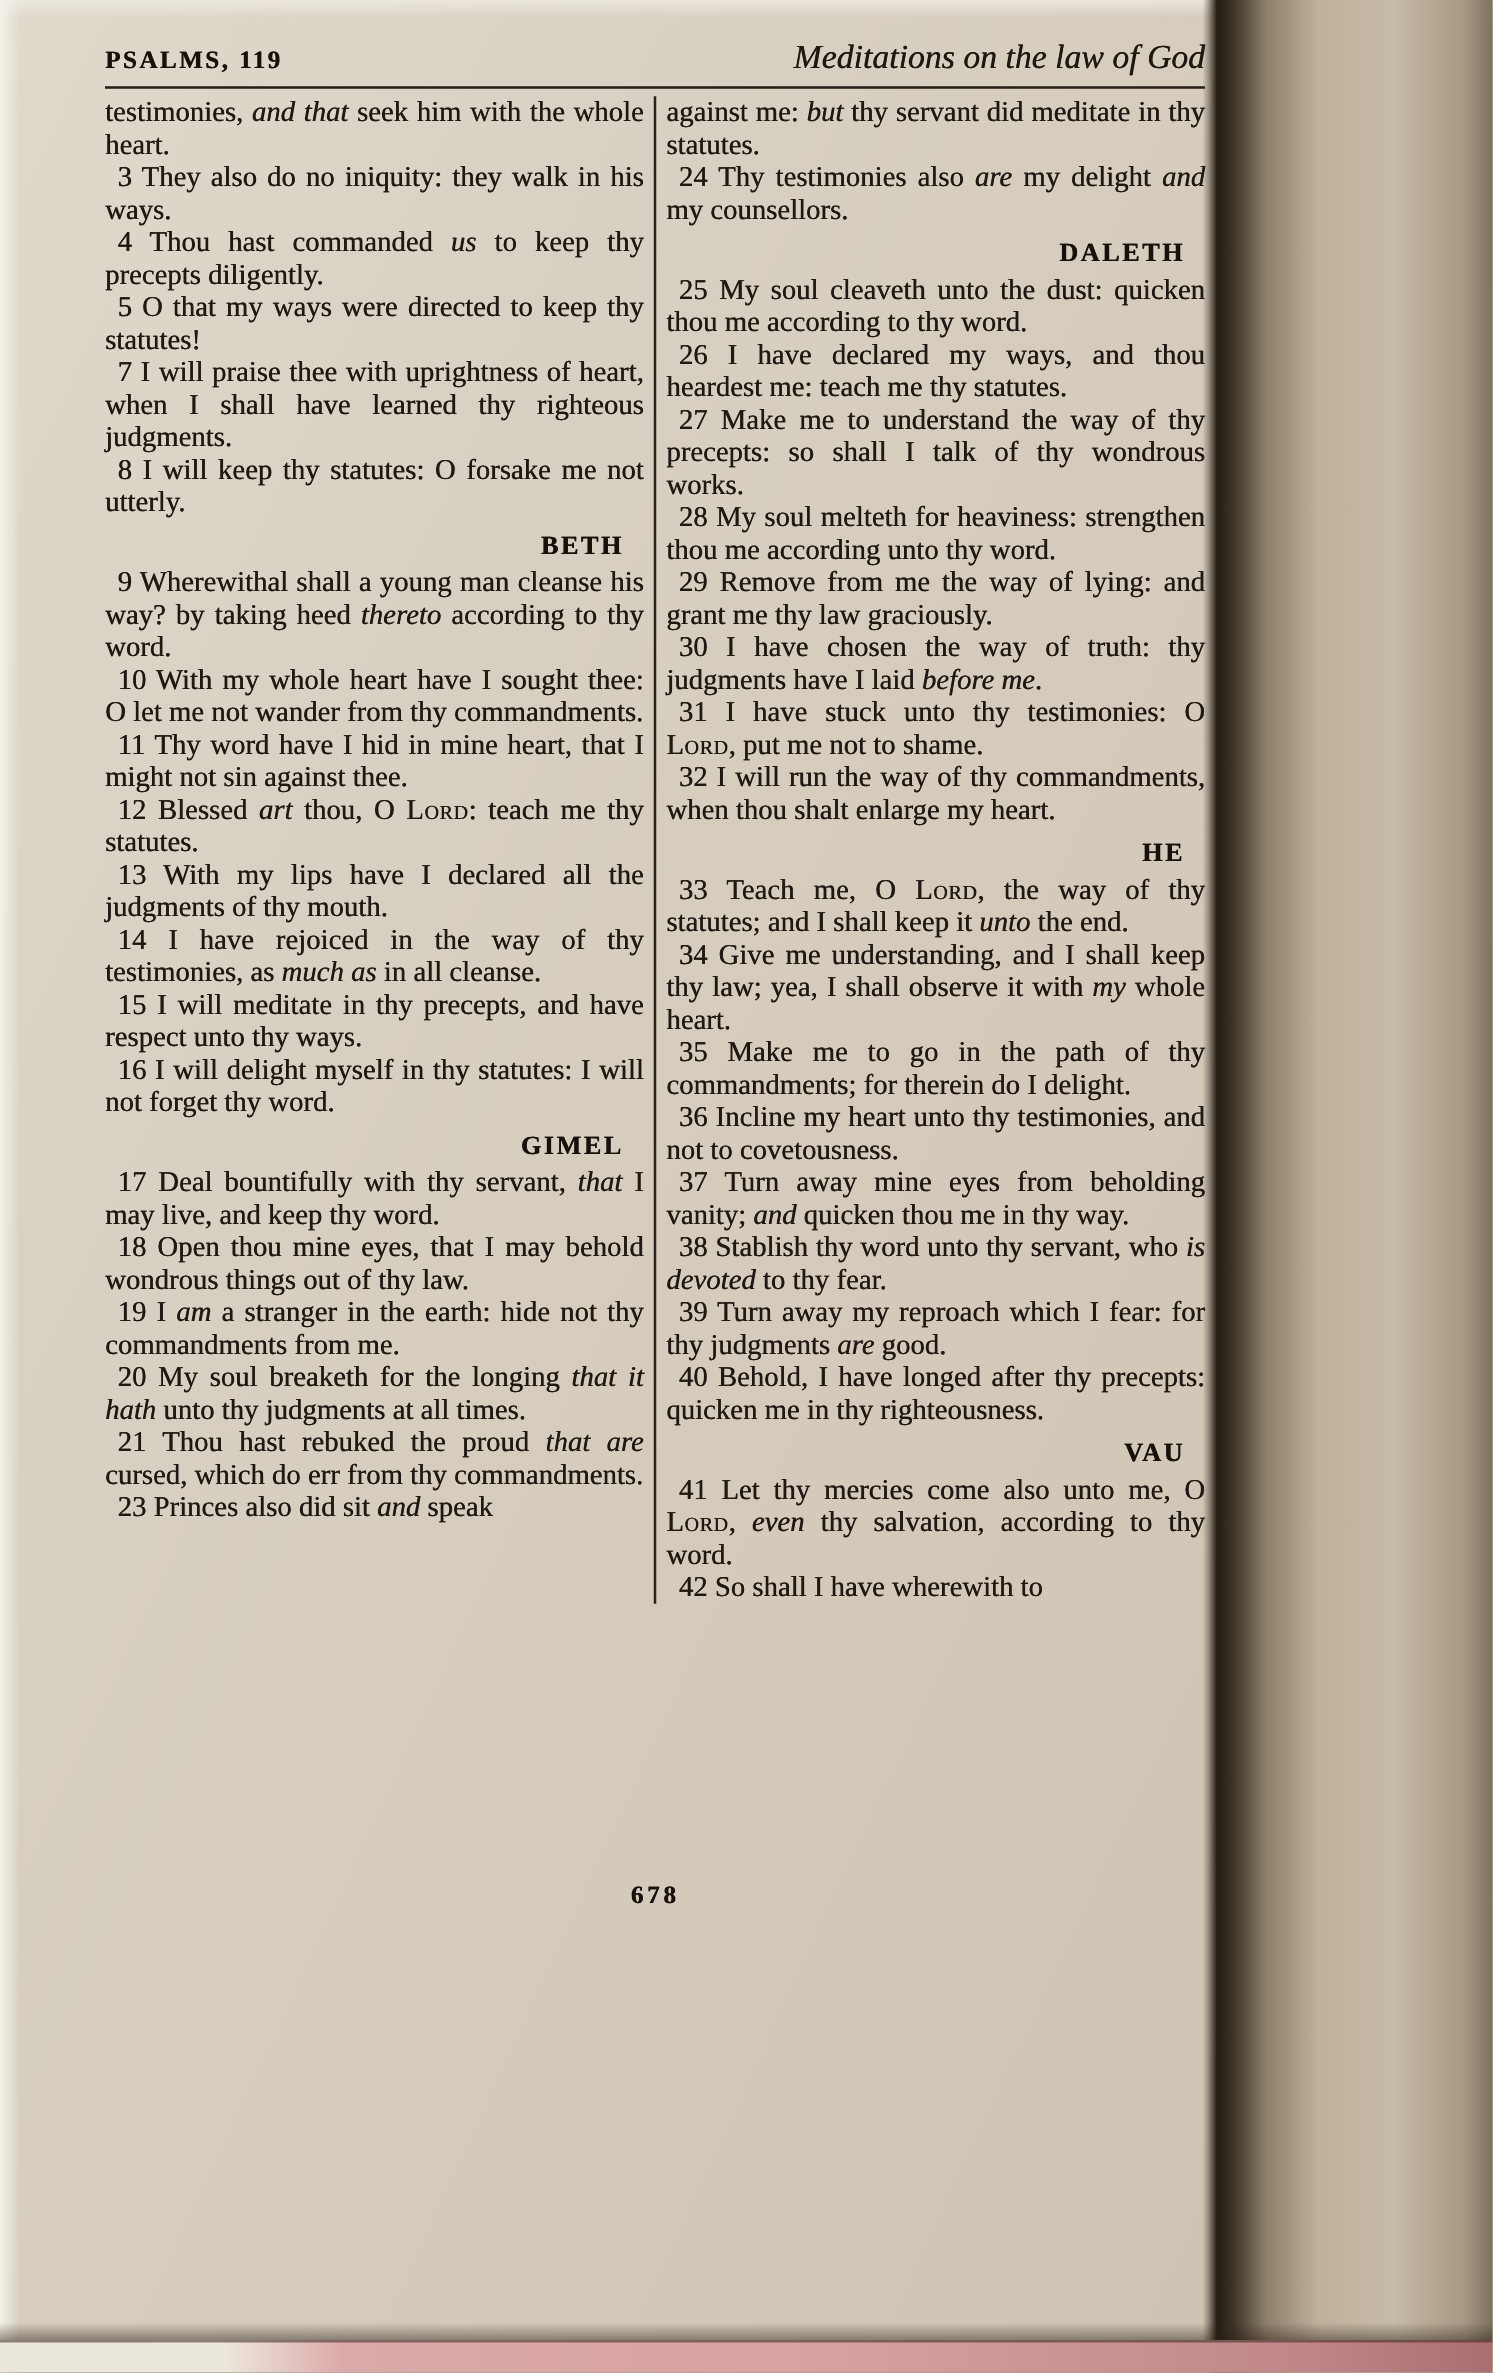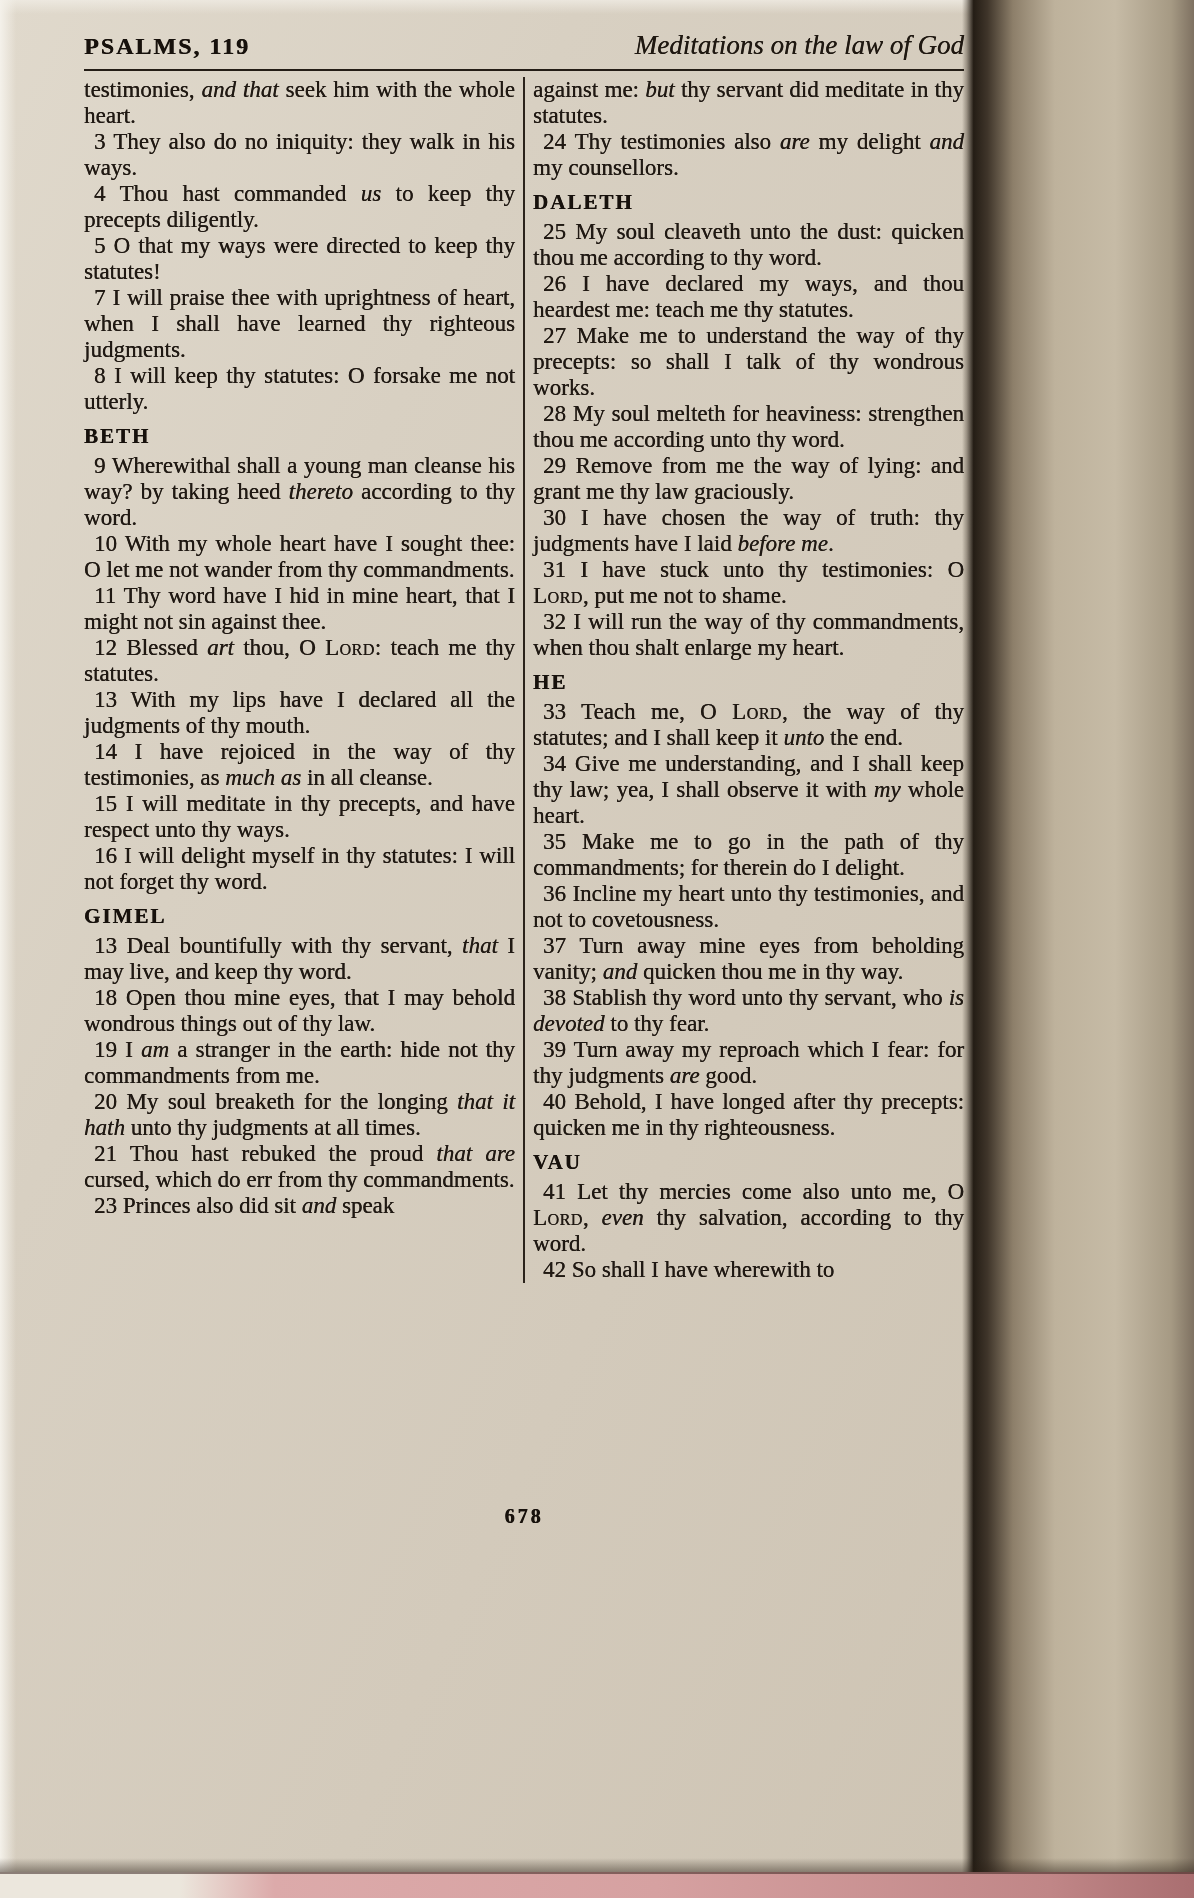--- a/index.html
+++ b/index.html
@@ -28,7 +28,7 @@
   }
   .book-title {
     font-weight:bold;
-    font-size:24px;
+    font-size:20px;
     letter-spacing:2px;
     color:#17110c;
     text-shadow:0.4px 0 0 currentColor;

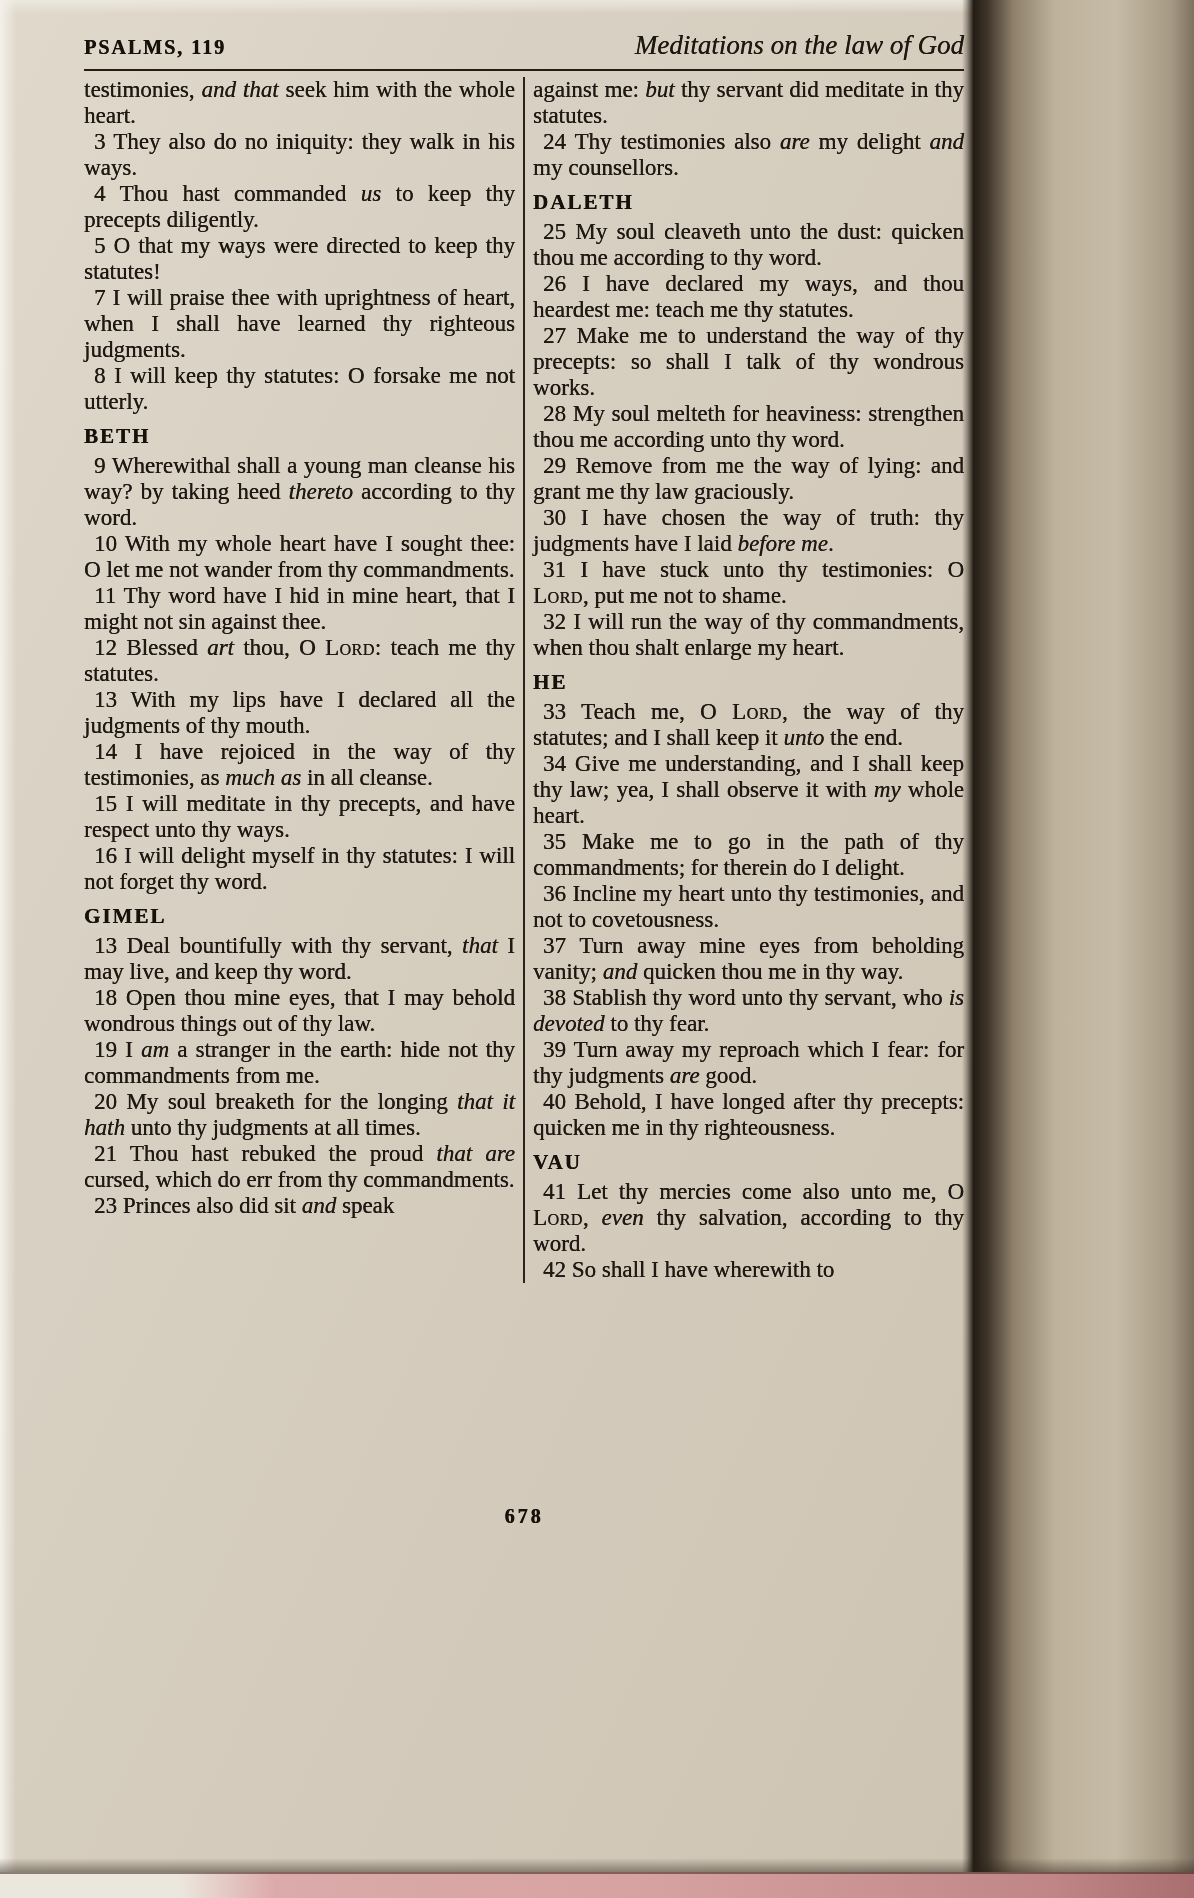--- a/index.html
+++ b/index.html
@@ -64,11 +64,11 @@
   .verse { text-indent:10px; }
   .verse.no-indent { text-indent:0; }
   .section-heading {
-    text-align:left;
+    text-align:right;
     font-weight:bold;
     font-size:21px;
     letter-spacing:2px;
-    margin:8px 0 4px 0;
+    margin:8px 16px 4px 0;
     text-indent:0;
     color:#17110c;
   }

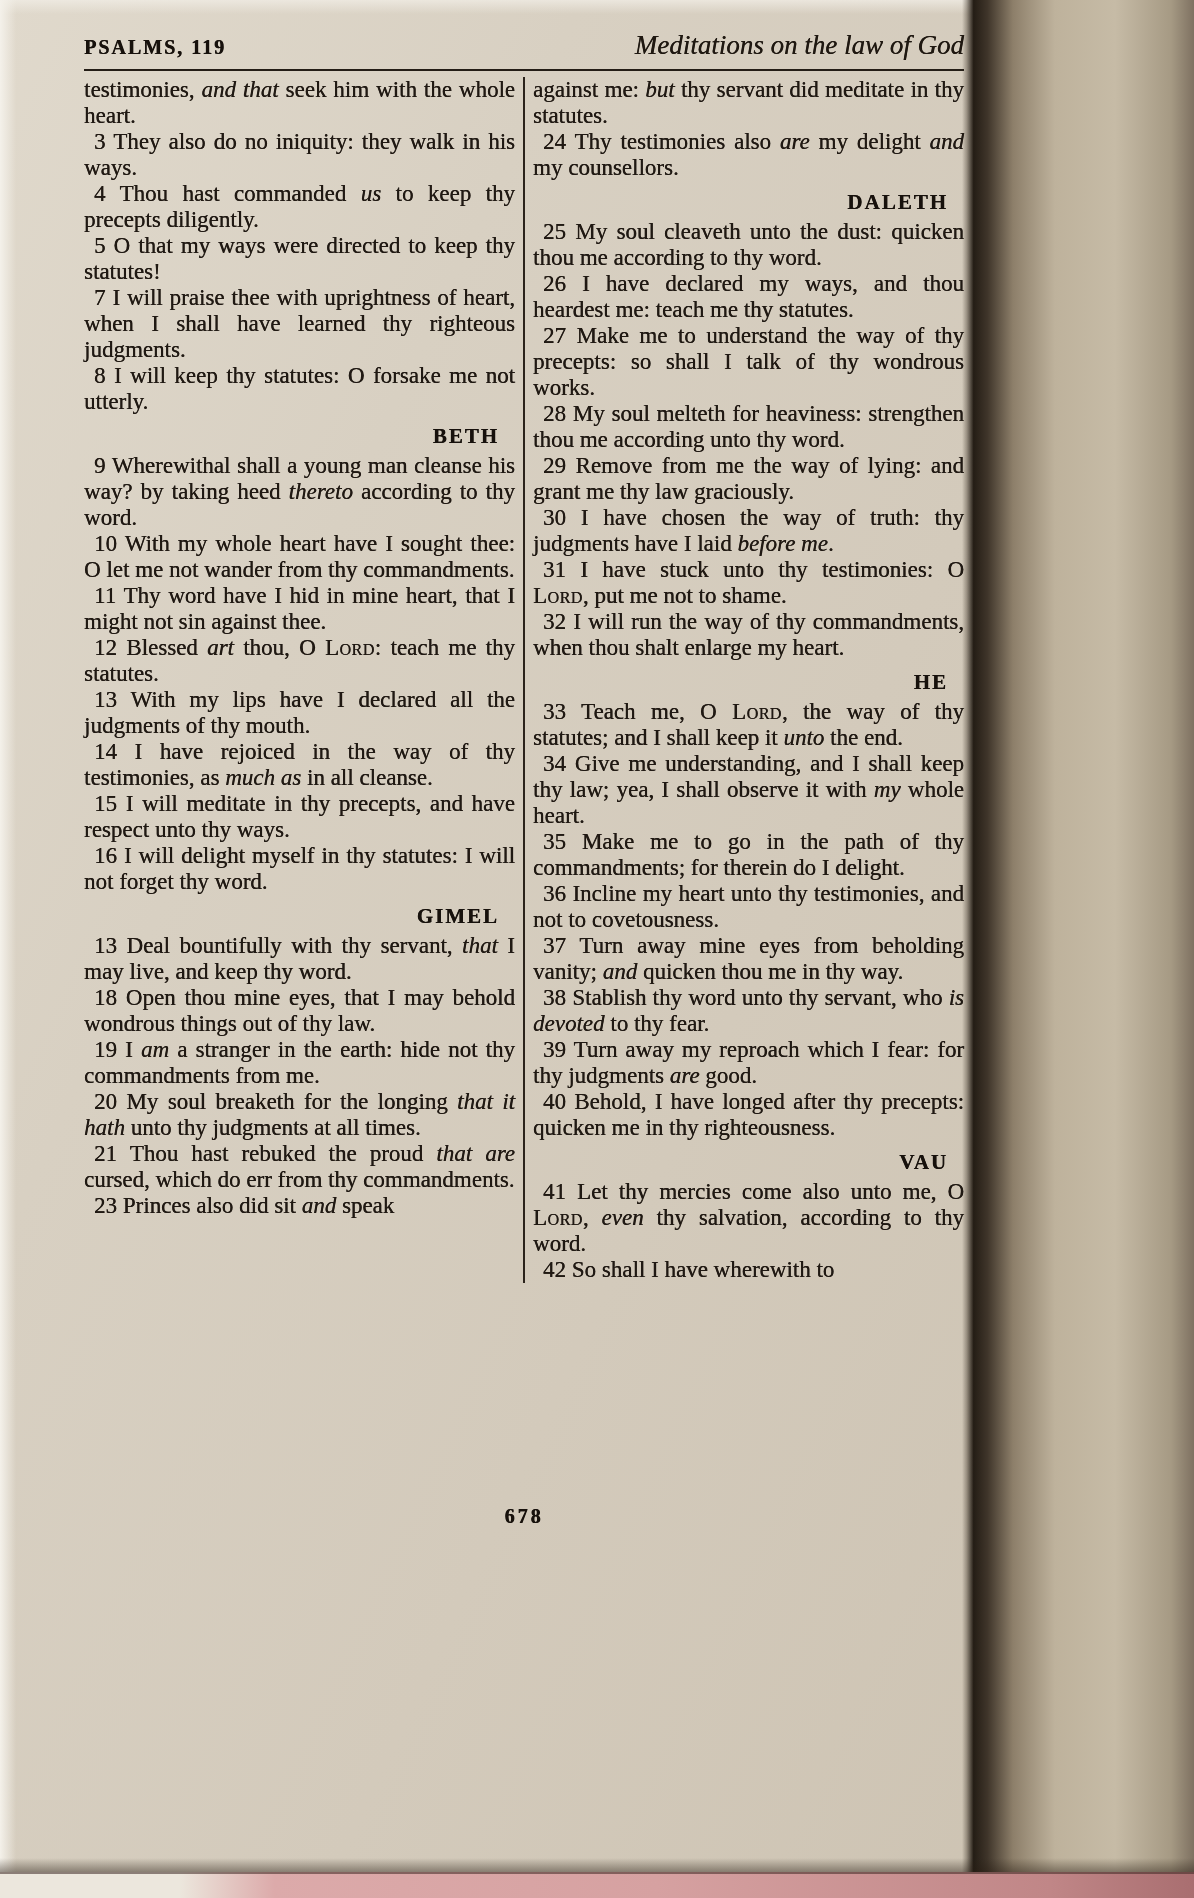--- a/index.html
+++ b/index.html
@@ -167,7 +167,7 @@
           <p class="verse"><span>15 I will meditate in thy precepts, and have respect unto thy ways.</span></p>
           <p class="verse"><span>16 I will delight myself in thy statutes: I will not forget thy word.</span></p>
           <div class="section-heading">GIMEL</div>
-          <p class="verse"><span>13 Deal bountifully with thy servant, </span><span class="it">that</span><span> I may live, and keep thy word.</span></p>
+          <p class="verse"><span>17 Deal bountifully with thy servant, </span><span class="it">that</span><span> I may live, and keep thy word.</span></p>
           <p class="verse"><span>18 Open thou mine eyes, that I may behold wondrous things out of thy law.</span></p>
           <p class="verse"><span>19 I </span><span class="it">am</span><span> a stranger in the earth: hide not thy commandments from me.</span></p>
           <p class="verse"><span>20 My soul breaketh for the longing </span><span class="it">that it hath</span><span> unto thy judgments at all times.</span></p>

